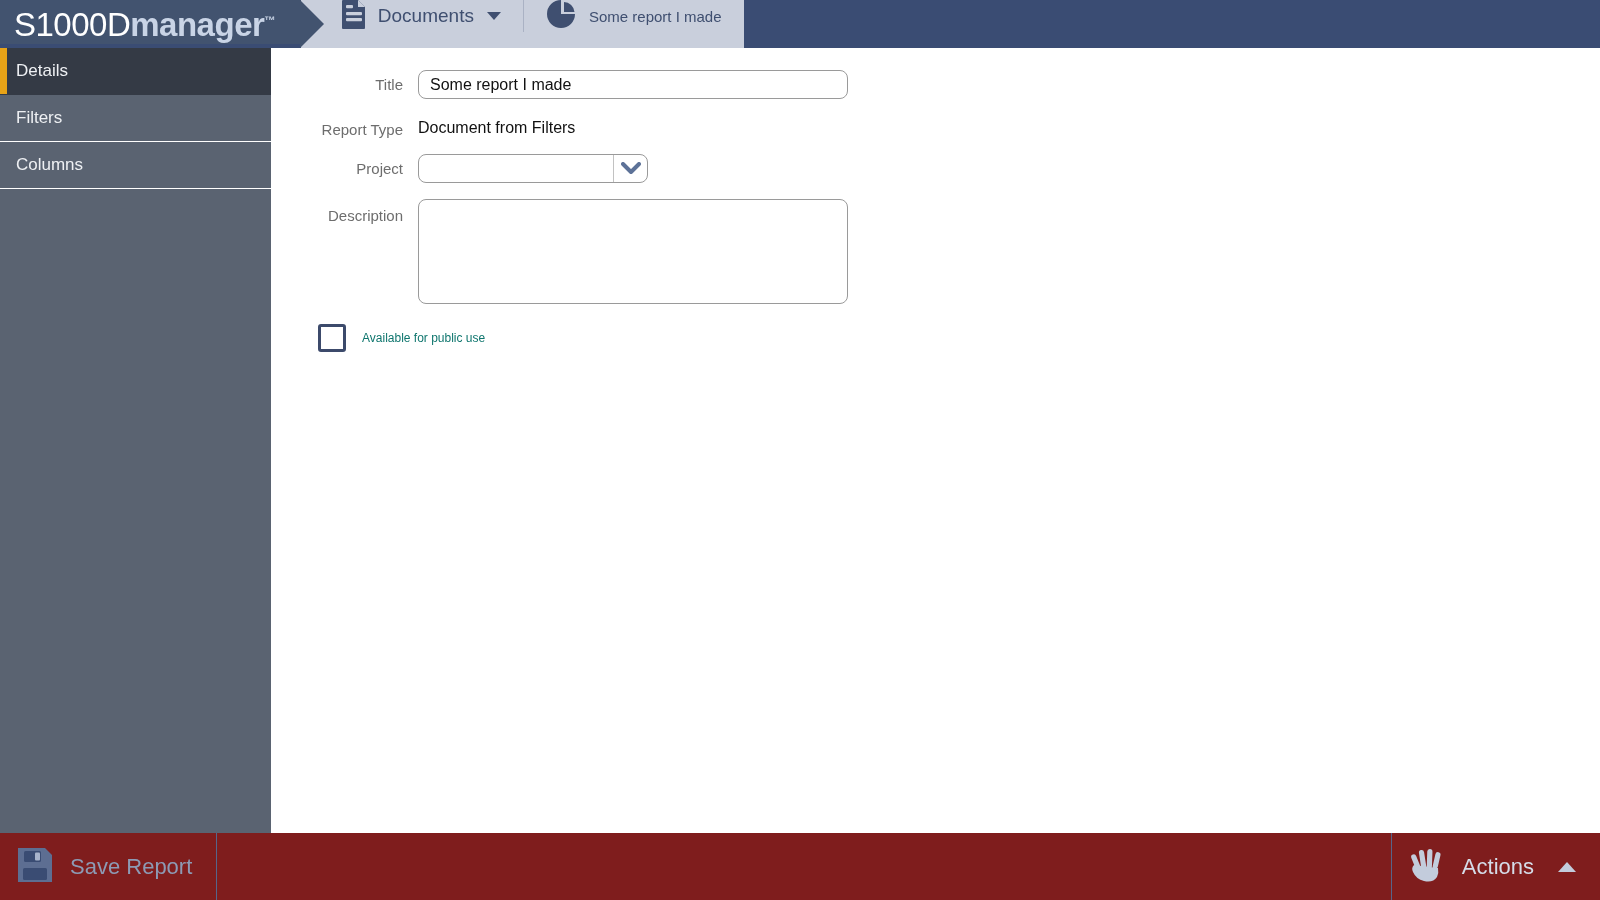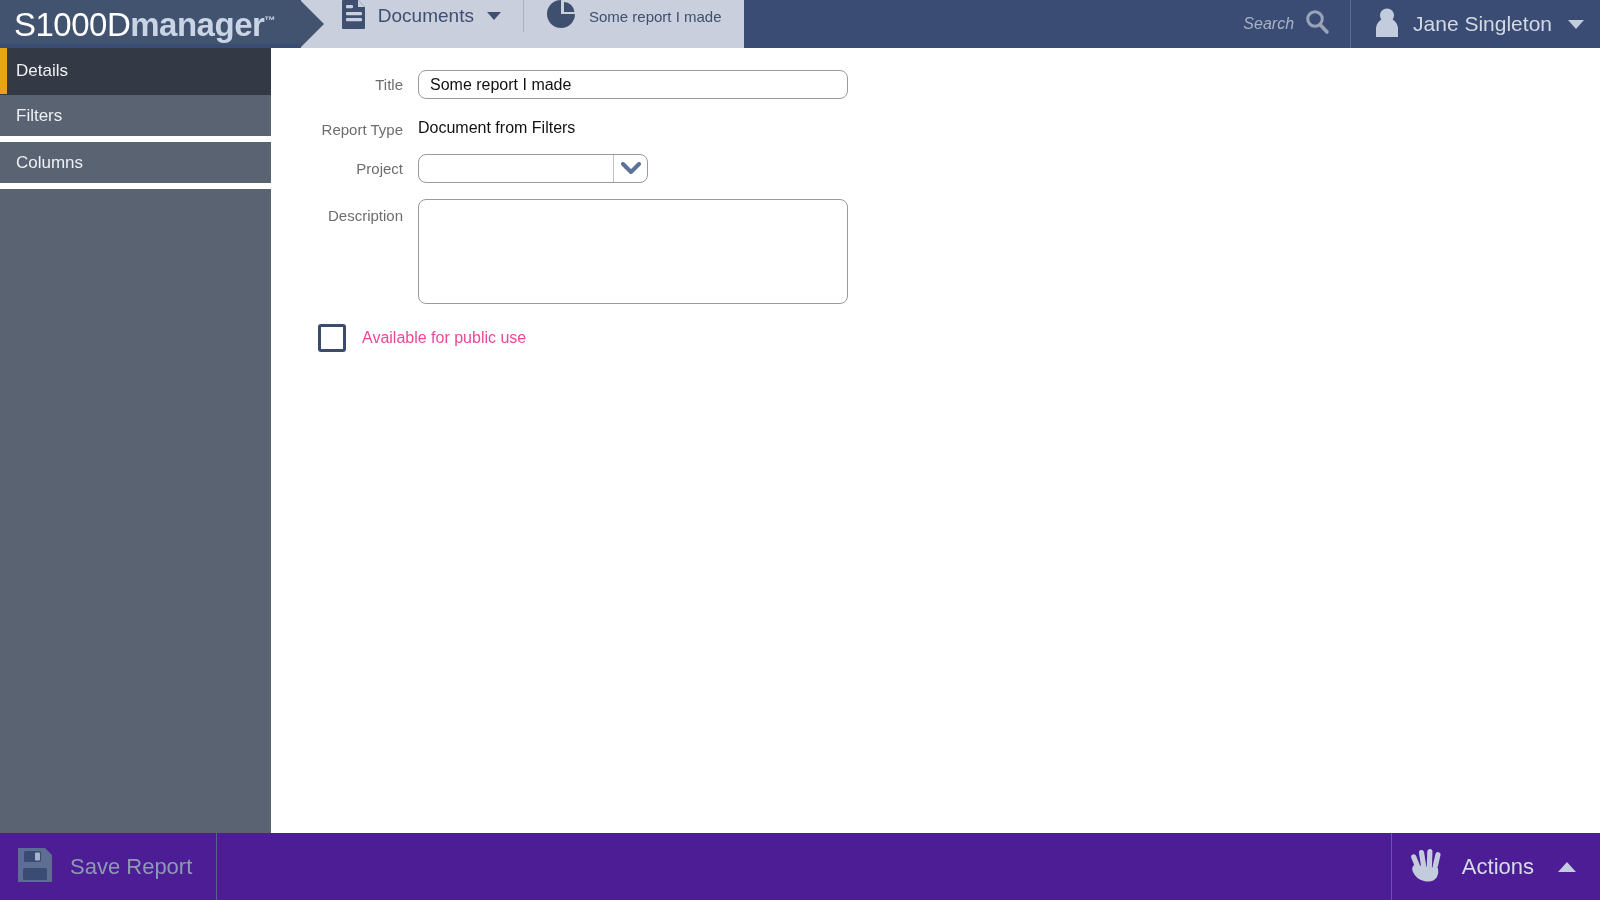--- a/index.html
+++ b/index.html
@@ -314,30 +314,6 @@
 
   <div class="header-spacer"></div>
 
-  <div class="header-right">
-
-    <div class="search-group">
-      <span class="search-label">Search</span>
-      <span>
-        <svg width="26" height="26" viewBox="0 0 26 26">
-          <circle cx="11" cy="10" r="7.3" fill="none" stroke="#9aa4b8" stroke-width="3"></circle>
-          <line x1="16" y1="15.5" x2="23" y2="23" stroke="#9aa4b8" stroke-width="3.6" stroke-linecap="round"></line>
-        </svg>
-      </span>
-    </div>
-
-    <div class="user-group">
-      <span>
-        <svg width="28" height="30" viewBox="0 0 28 30">
-          <circle cx="14" cy="8.5" r="7" fill="#c3ccdc"></circle>
-          <path d="M3 30 v-8 a11 11 0 0 1 22 0 v8 z" fill="#c3ccdc"></path>
-        </svg>
-      </span>
-      <span class="user-name">Jane Singleton</span>
-      <span class="chev-down-light"></span>
-    </div>
-
-  </div>
 </div>
 
 <div class="sidebar">

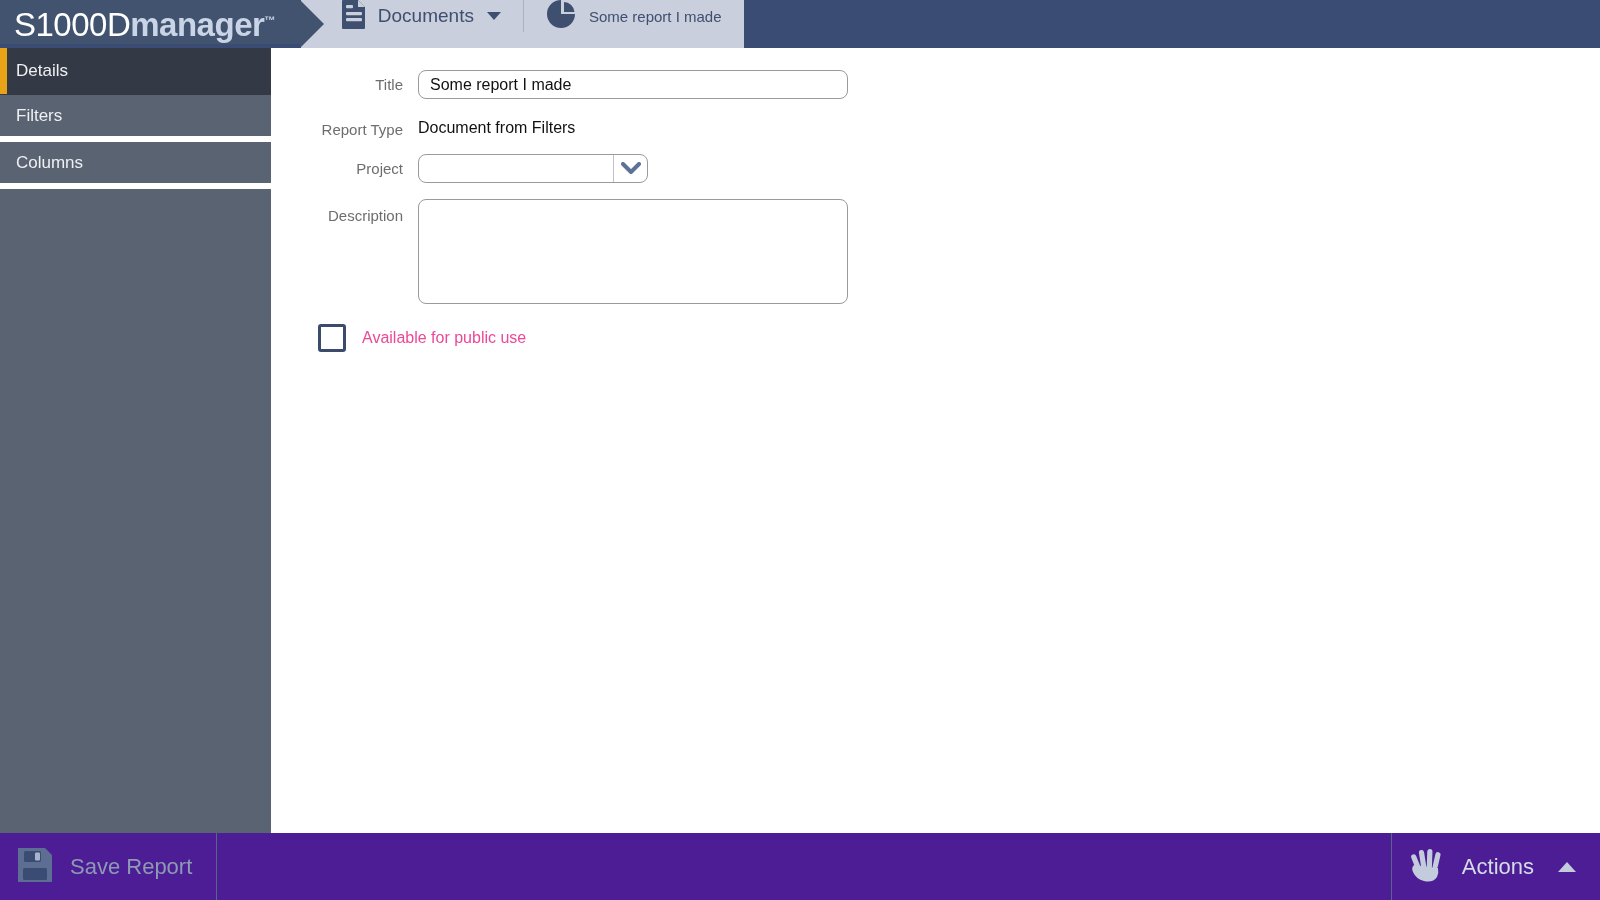--- a/index.html
+++ b/index.html
@@ -124,7 +124,7 @@
     color: #eef0f3;
     font-size: 17px;
     cursor: pointer;
-    border-bottom: 6px solid #ffffff;
+    border-bottom: 1px solid #ffffff;
   }
   .side-item.active {
     background: #343a45;

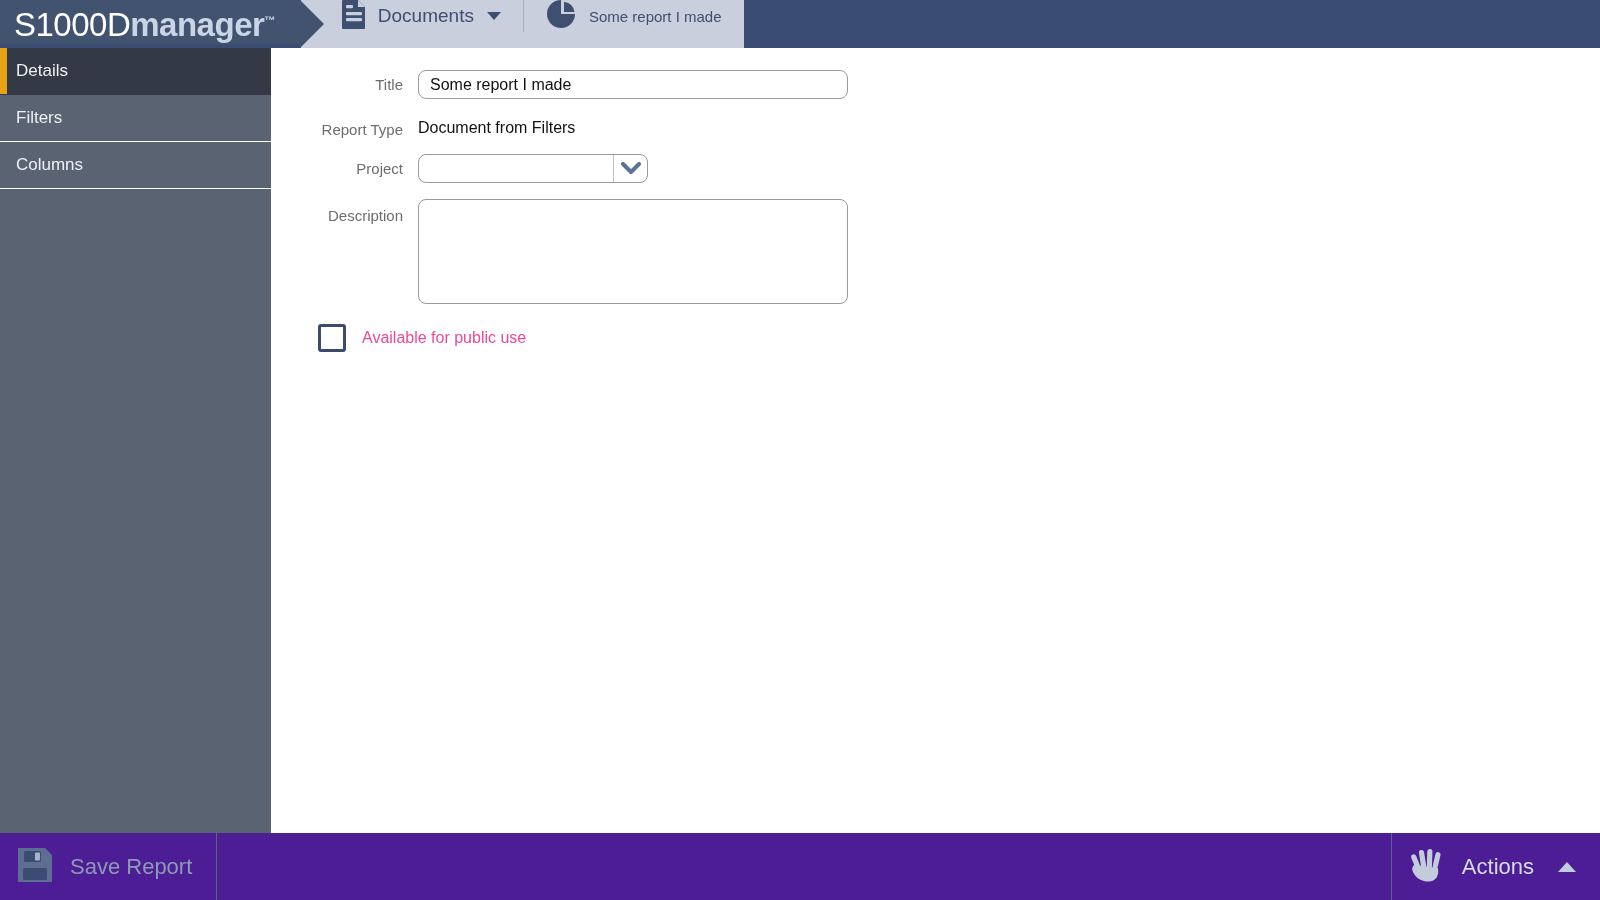--- a/index.html
+++ b/index.html
@@ -233,8 +233,8 @@
     flex: 0 0 auto;
   }
   .check-label {
-    font-size: 16px;
-    color: #ec4899;
+    font-size: 12px;
+    color: #0f766e;
     text-align: center;
   }
 

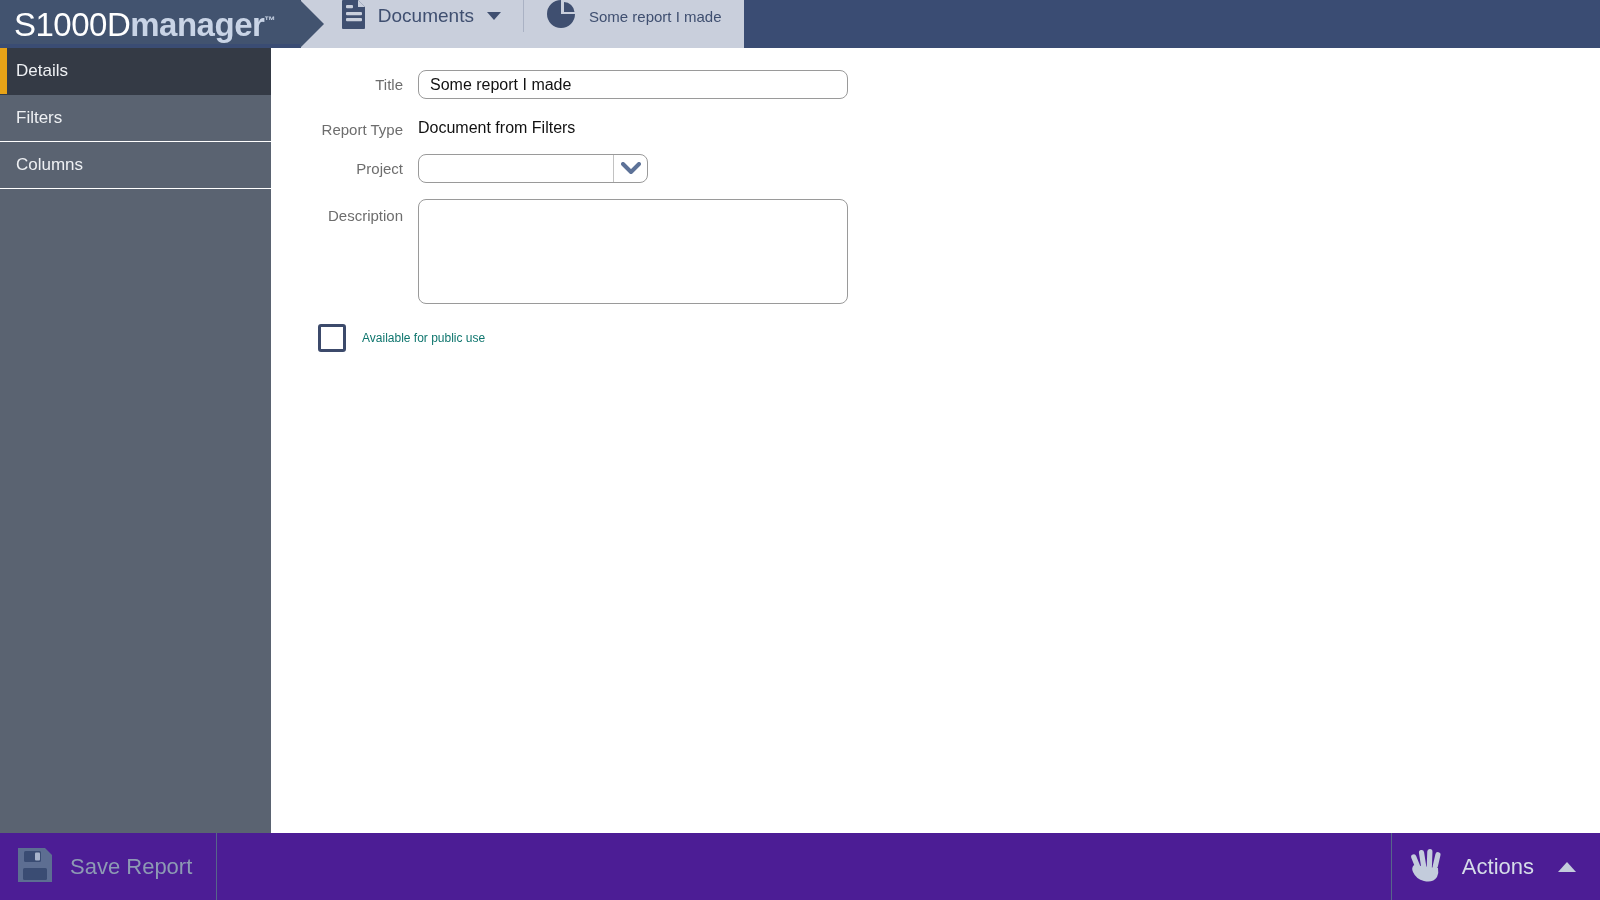--- a/index.html
+++ b/index.html
@@ -243,7 +243,7 @@
     position: absolute;
     left: 0; top: 833px;
     width: 1600px; height: 67px;
-    background: #4c1d95;
+    background: #7f1d1d;
     display: flex; align-items: stretch;
   }
   .footer-btn {

